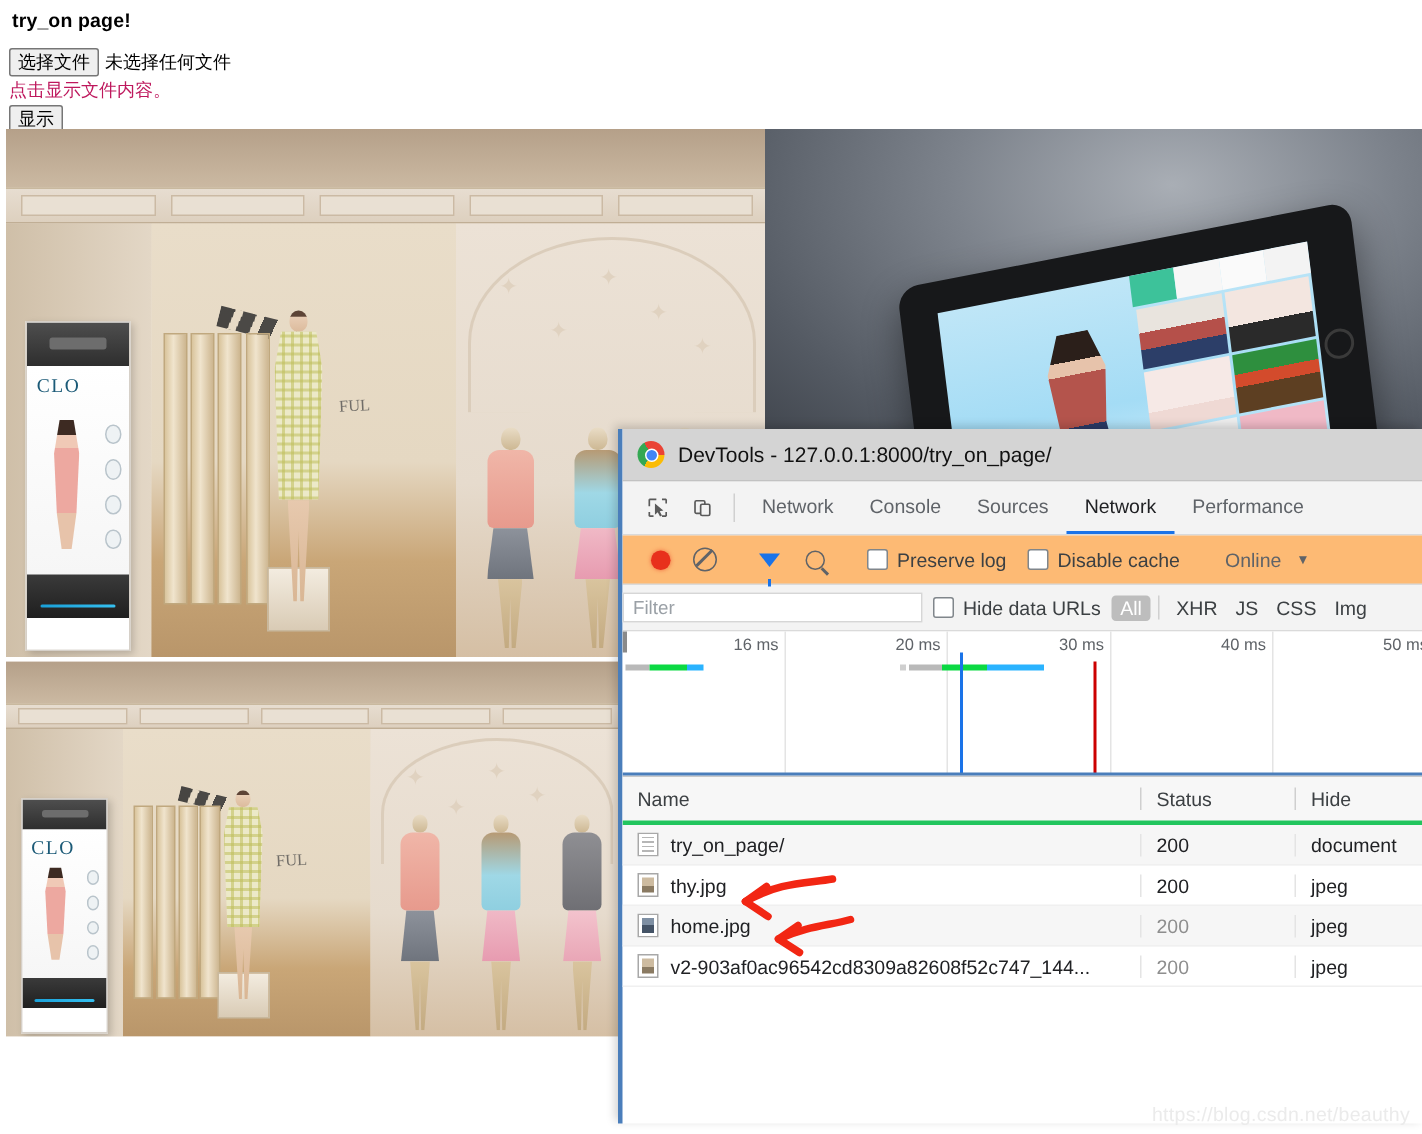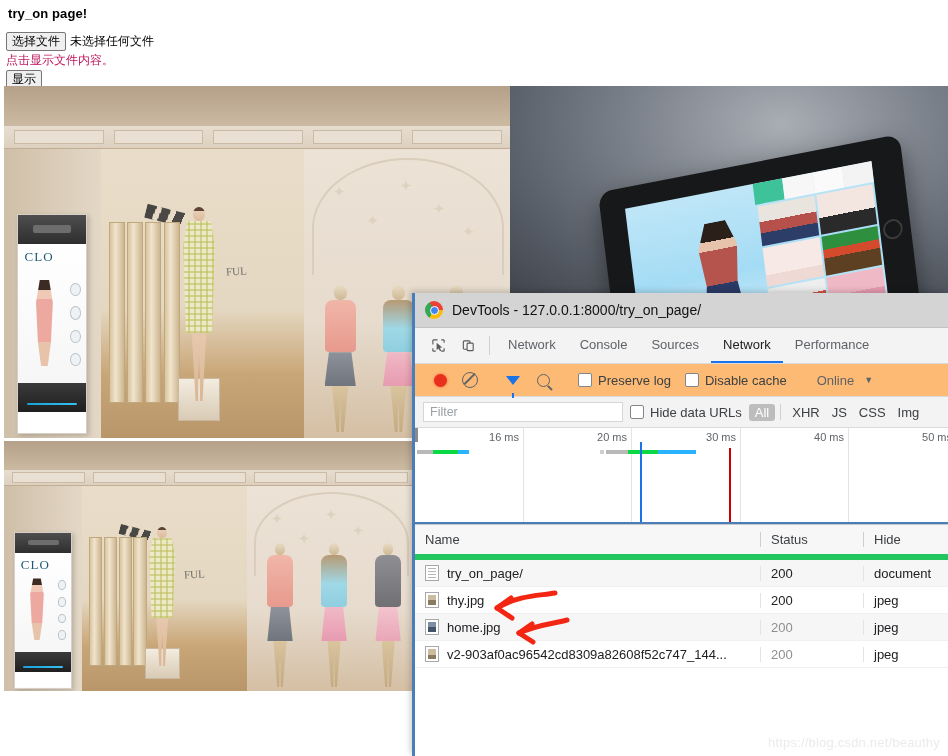--- a/index.html
+++ b/index.html
@@ -331,7 +331,7 @@
   
   .devtools {
     position: absolute;
-    left: 412px; top: 293px;
+    left: 412px; top: 286px;
     width: 536px; height: 463px;
     background: #ffffff;
     border-left: 3px solid #4a7ebb;

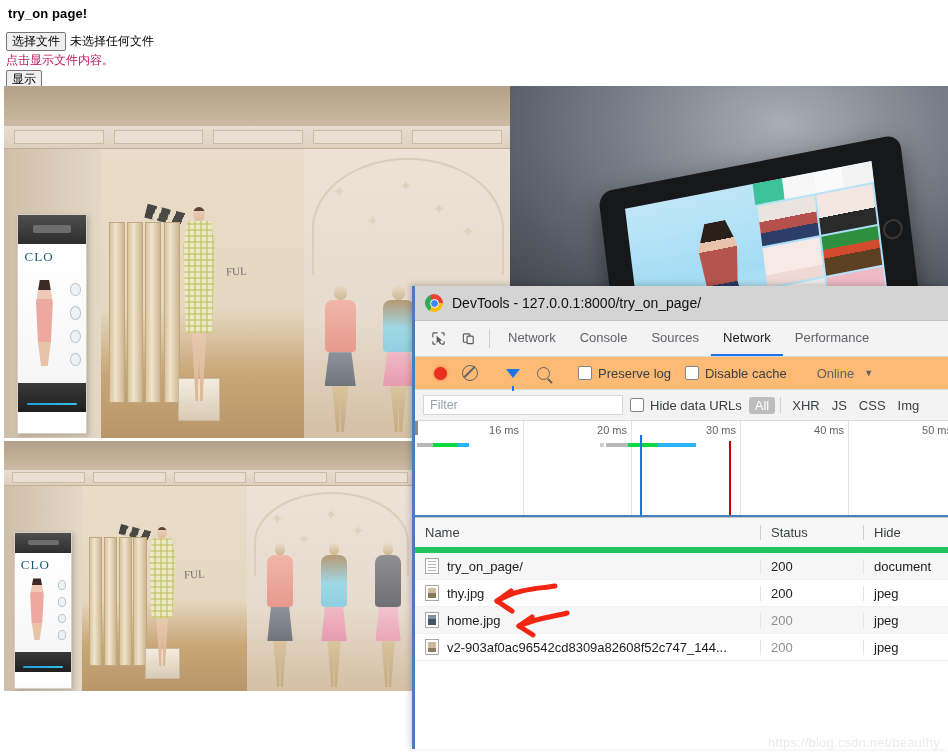--- a/index.html
+++ b/index.html
@@ -455,7 +455,6 @@
     background: #f3f3f3;
     border-bottom: 1px solid #dadada;
     display: flex; align-items: center;
-    padding-left: 8px;
   }
   .filter-input {
     width: 200px; height: 20px;

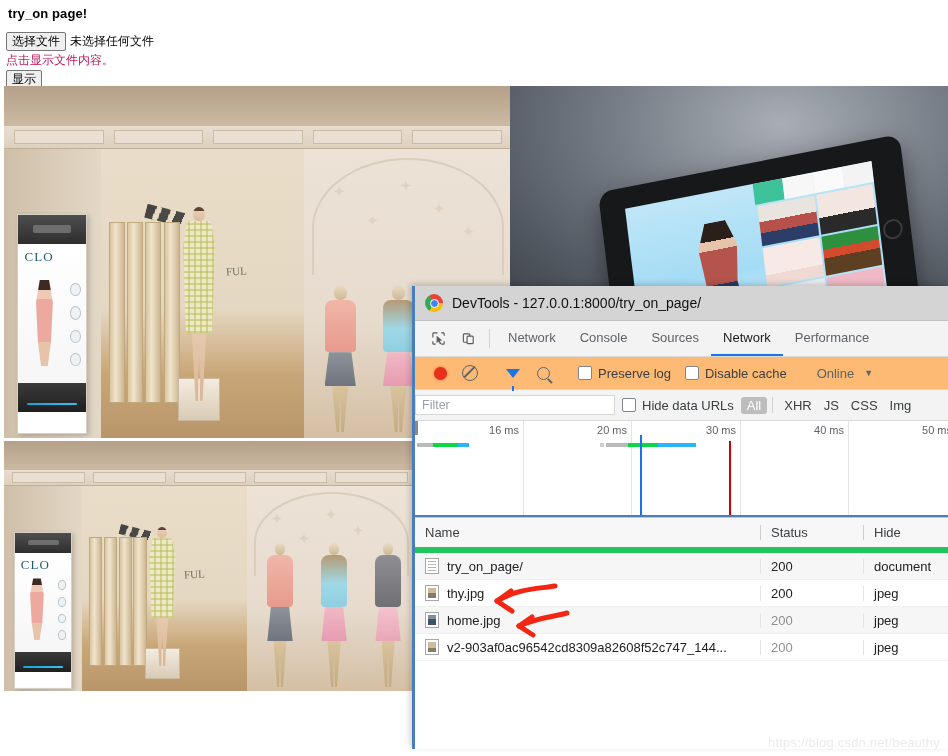--- a/index.html
+++ b/index.html
@@ -510,7 +510,7 @@
   }
   .tr.head {
     background: #f7f7f7;
-    border-bottom: 6px solid #22c55e;
+    border-bottom: 3px solid #22c55e;
     color: #3c4043;
     height: 29px;
   }

